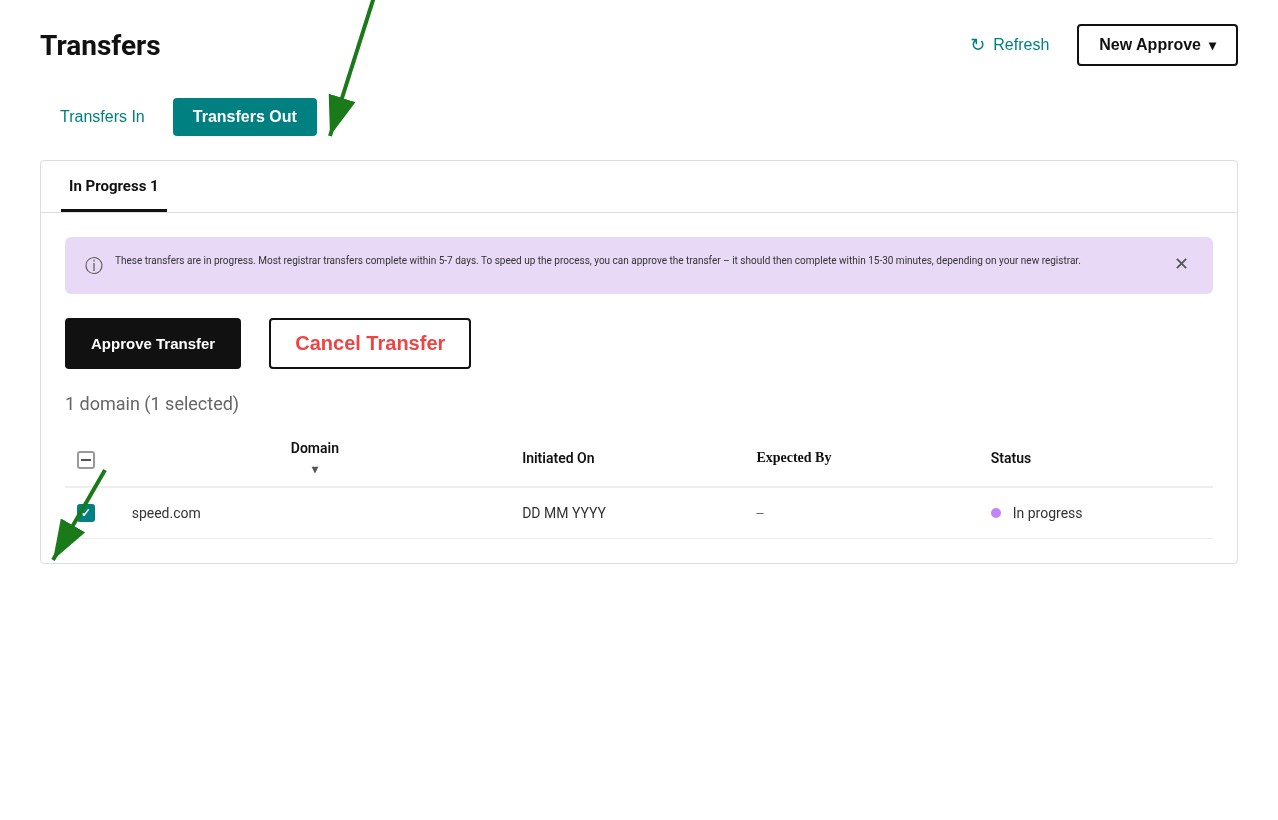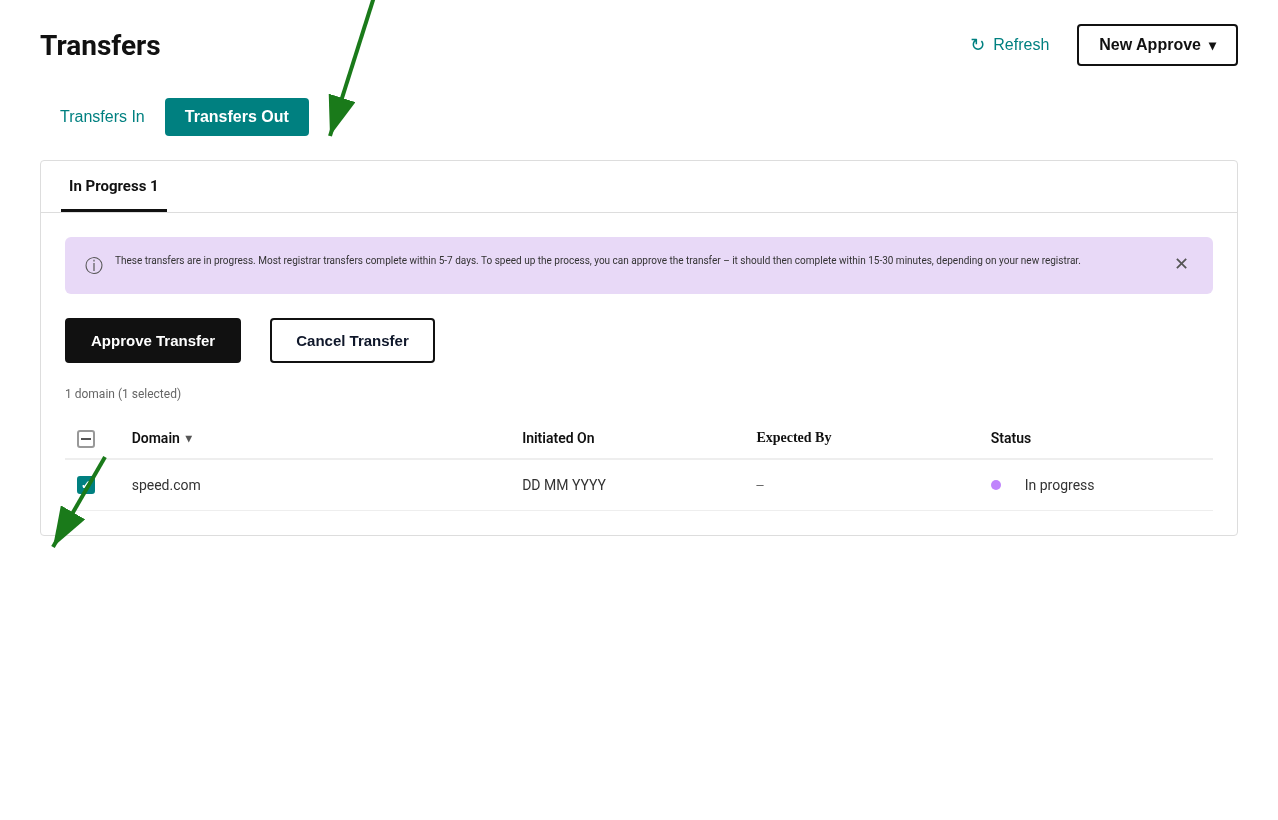--- a/index.html
+++ b/index.html
@@ -77,7 +77,7 @@
     .tabs-row {
       display: flex;
       align-items: center;
-      gap: 0;
+      gap: 8px;
       margin-bottom: 24px;
       position: relative;
     }

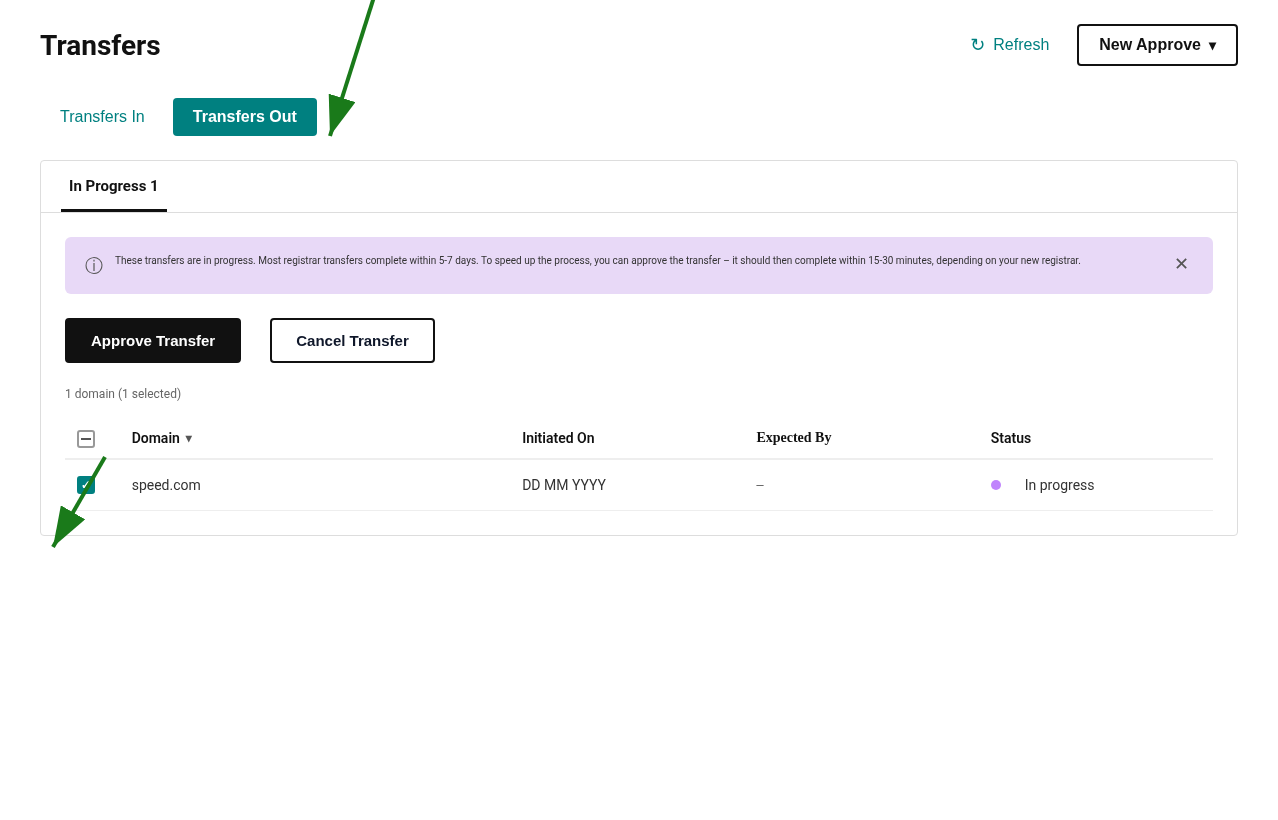--- a/index.html
+++ b/index.html
@@ -181,7 +181,7 @@
     
     .action-buttons {
       display: flex;
-      gap: 9px;
+      gap: 28px;
       margin-bottom: 24px;
     }
 

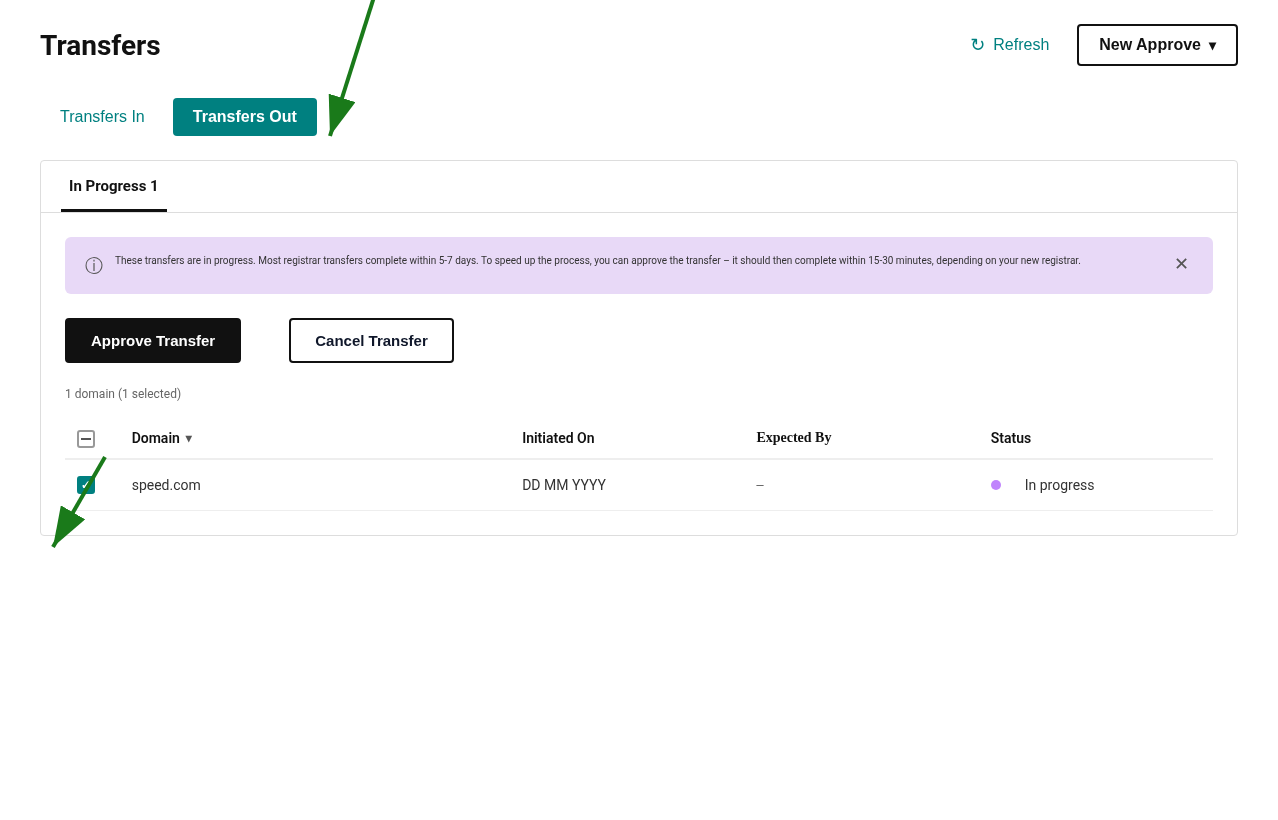--- a/index.html
+++ b/index.html
@@ -198,14 +198,13 @@
 
     .cancel-btn {
       background: #fff;
-      color: #0f172a;
+      color: #ef4444;
       border: 2px solid #111;
-      font-size: 15px;
+      font-size: 20px;
       font-weight: 600;
       padding: 12px 24px;
       border-radius: 4px;
       cursor: pointer;
-      margin-left: 20px;
     }
 
     

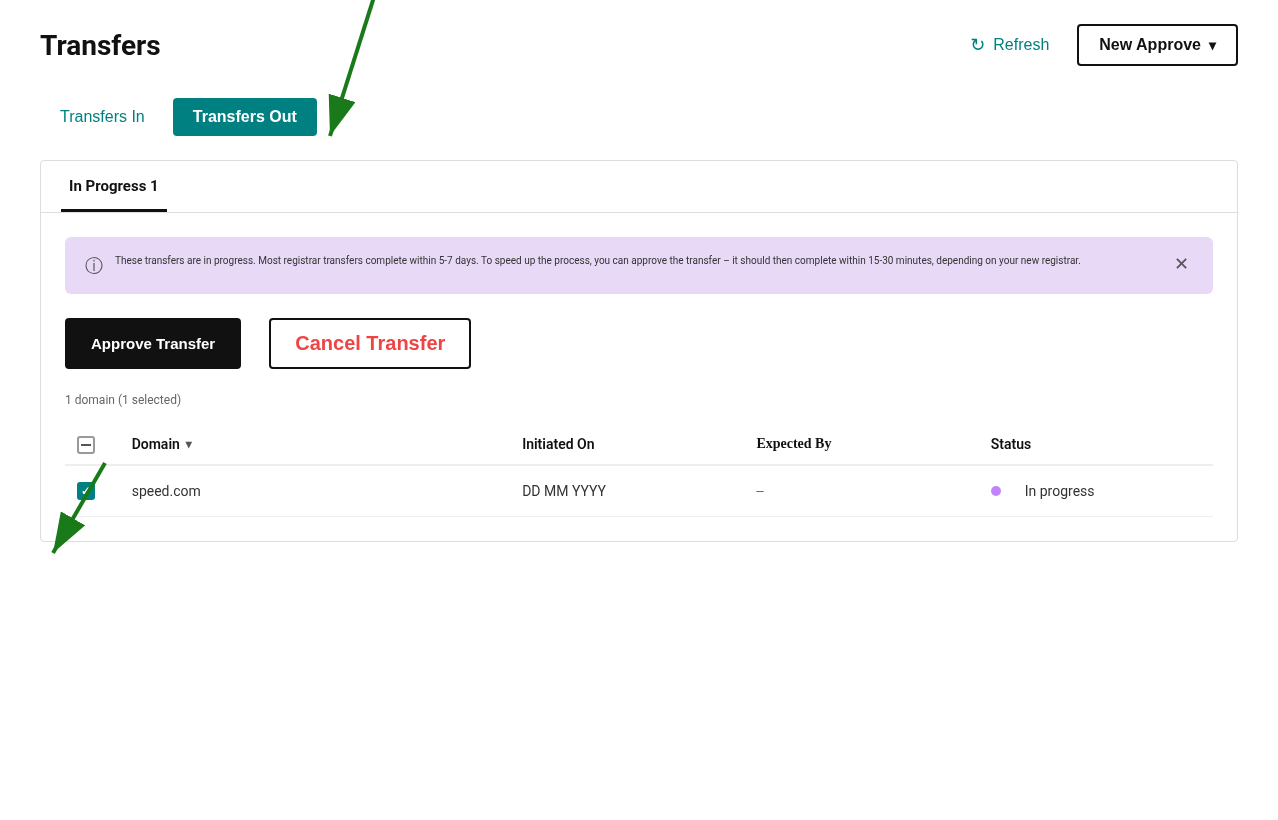--- a/index.html
+++ b/index.html
@@ -209,7 +209,7 @@
 
     
     .domain-count {
-      font-size: 12px;
+      font-size: 18px;
       color: #666;
       margin-bottom: 16px;
     }

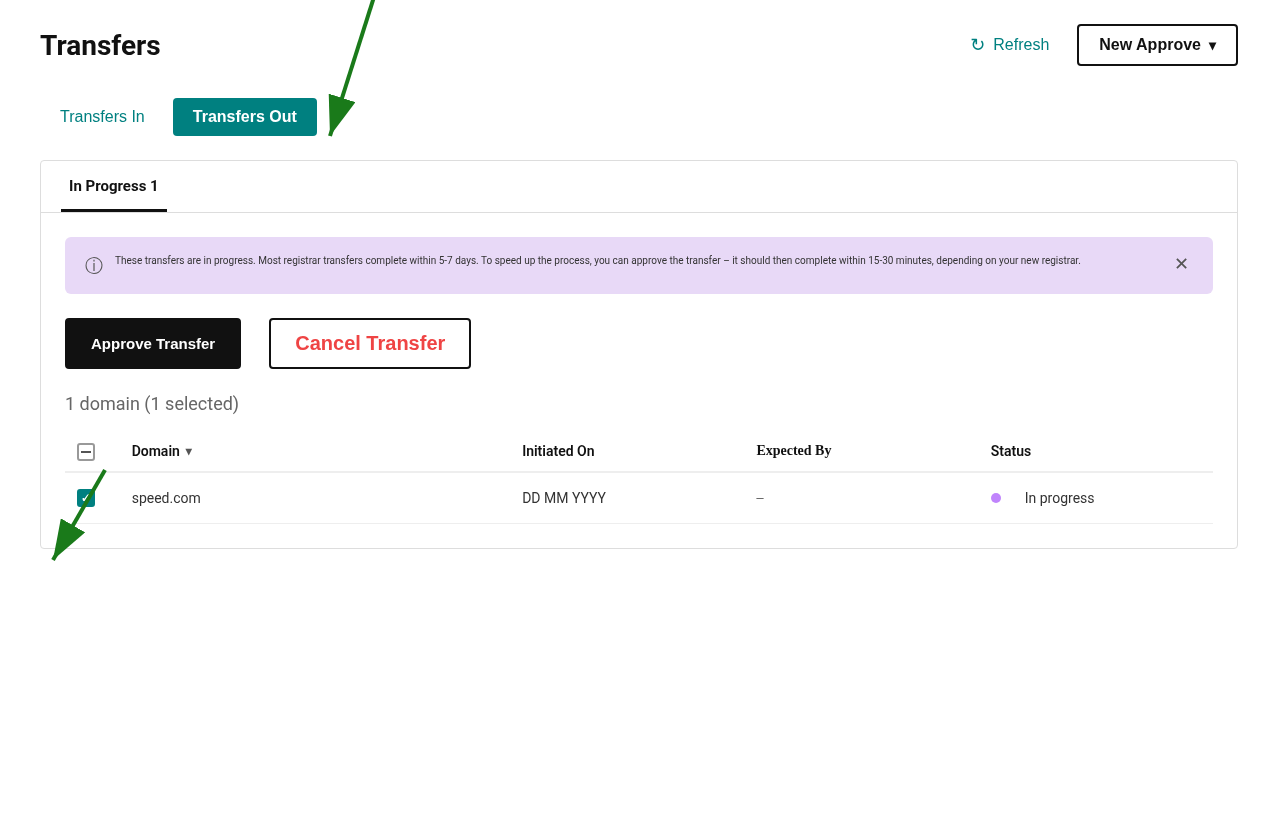--- a/index.html
+++ b/index.html
@@ -268,6 +268,7 @@
       display: flex;
       align-items: center;
       gap: 6px;
+      flex-direction: column;
     }
 
     .sort-icon {

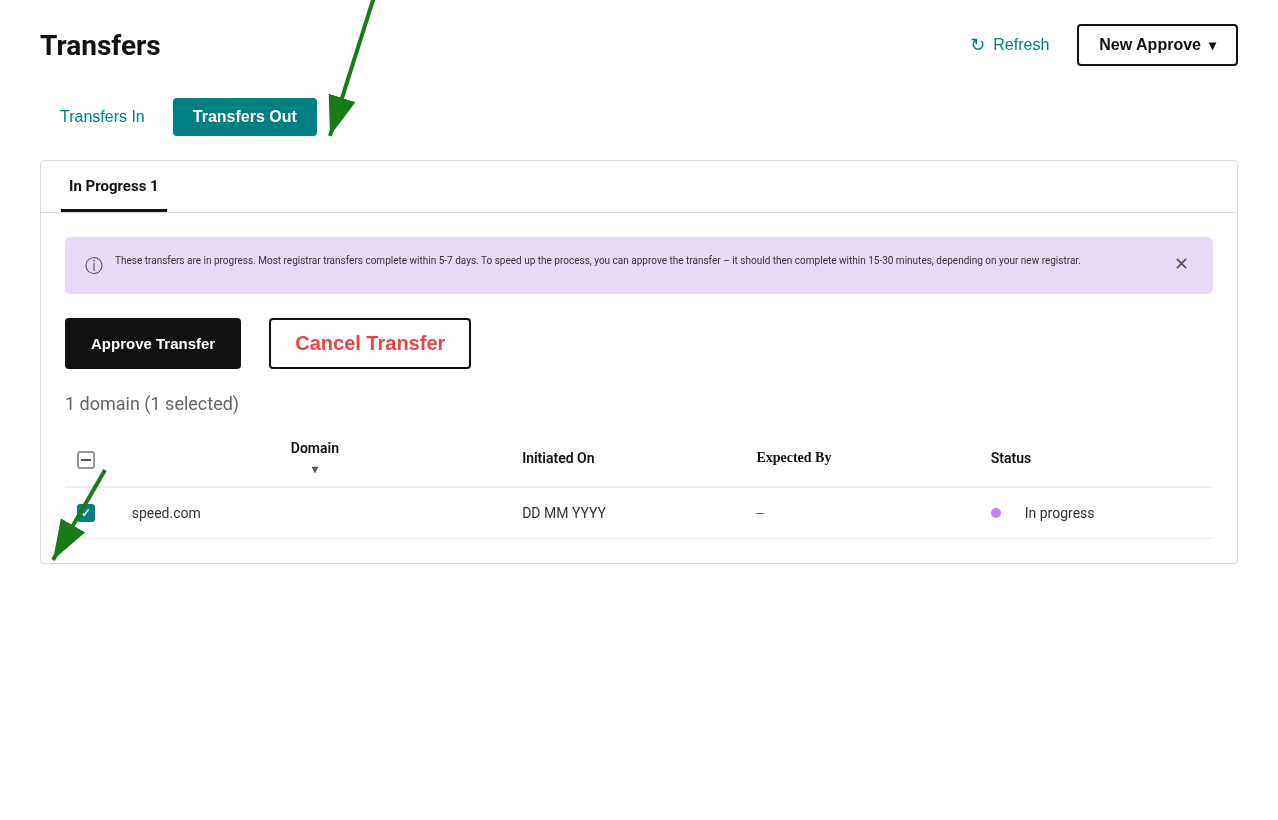--- a/index.html
+++ b/index.html
@@ -318,7 +318,7 @@
     .status-badge {
       display: flex;
       align-items: center;
-      gap: 24px;
+      gap: 12px;
     }
 
     .status-dot {

